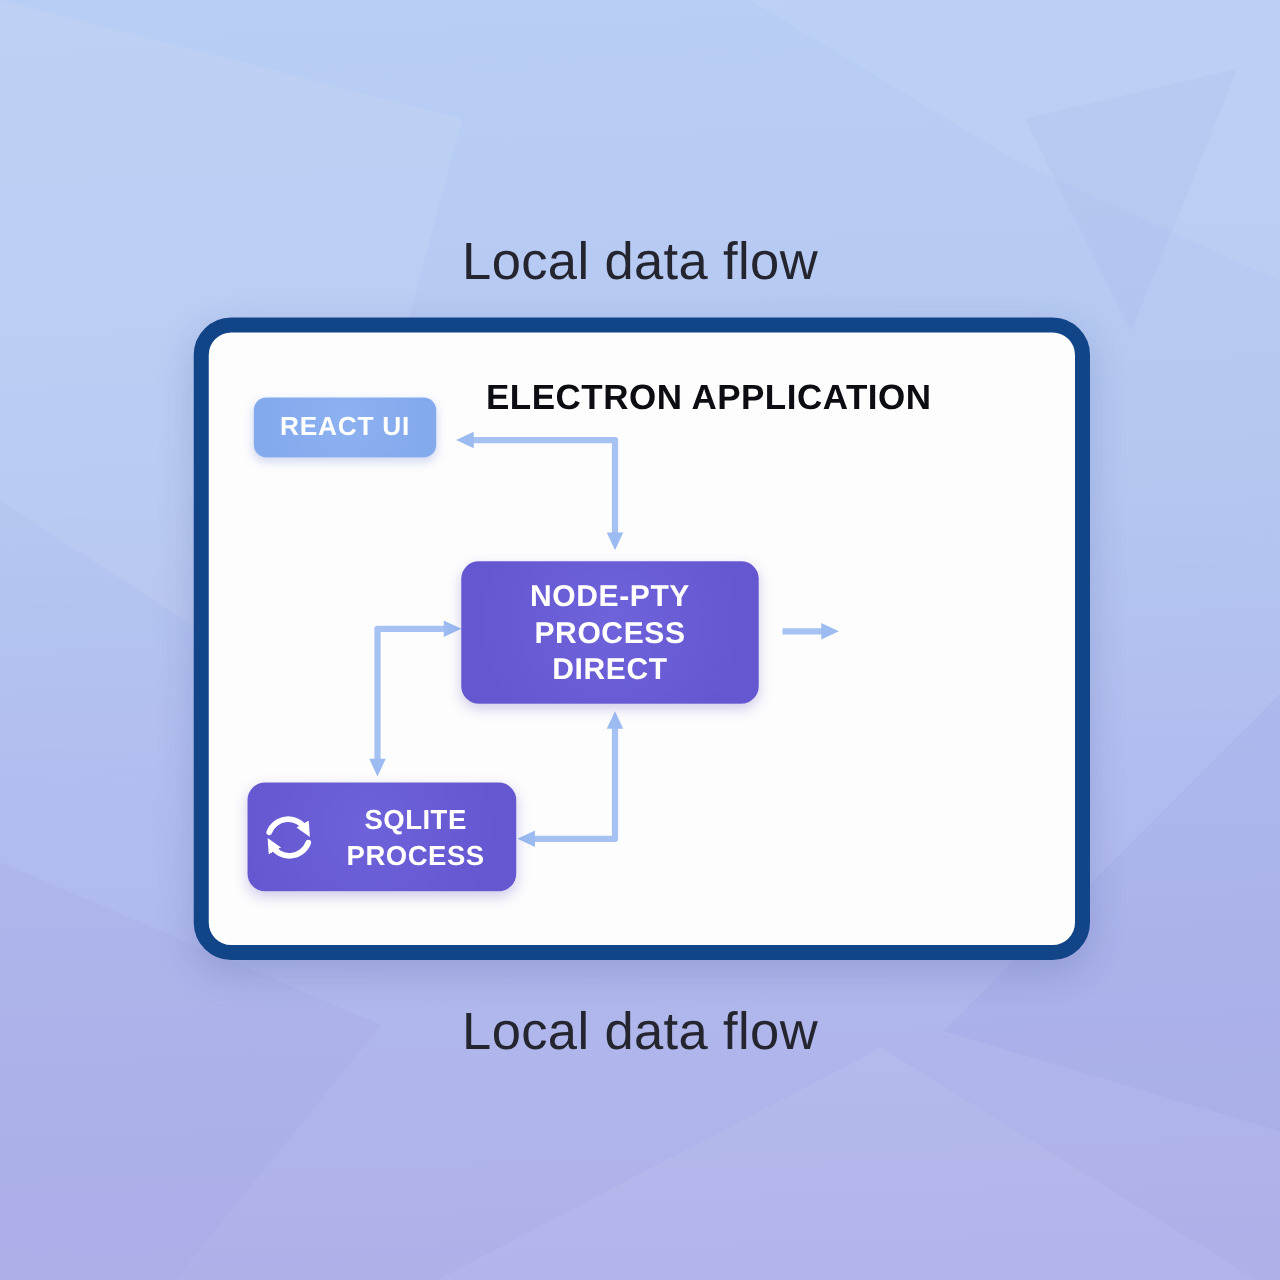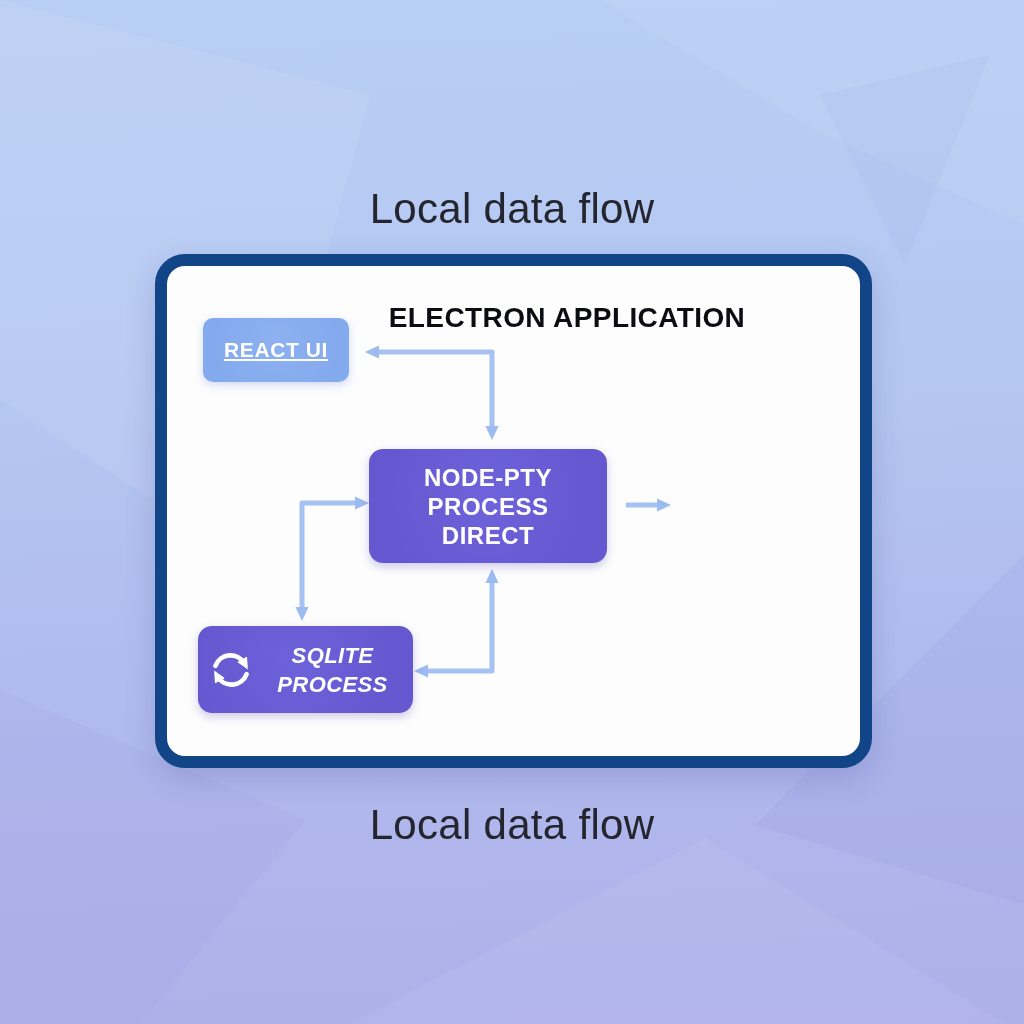--- a/index.html
+++ b/index.html
@@ -40,11 +40,10 @@
     color:#fff;font-weight:700;text-align:center;
   }
   .node-react{
-    left:36px;top:52px;width:146px;height:64px;border-radius:10px;
+    left:36px;top:52px;width:146px;height:48px;border-radius:10px;
     background:radial-gradient(circle at 50% 40%, #8db1f0 0%, var(--node-light,#84aaee) 75%);
     font-size:21px;letter-spacing:0.6px;
     box-shadow:0 3px 8px rgba(80,110,200,0.25);
-    text-decoration:underline;
   }
   .node-pty{
     left:202px;top:183px;width:238px;height:114px;border-radius:14px;

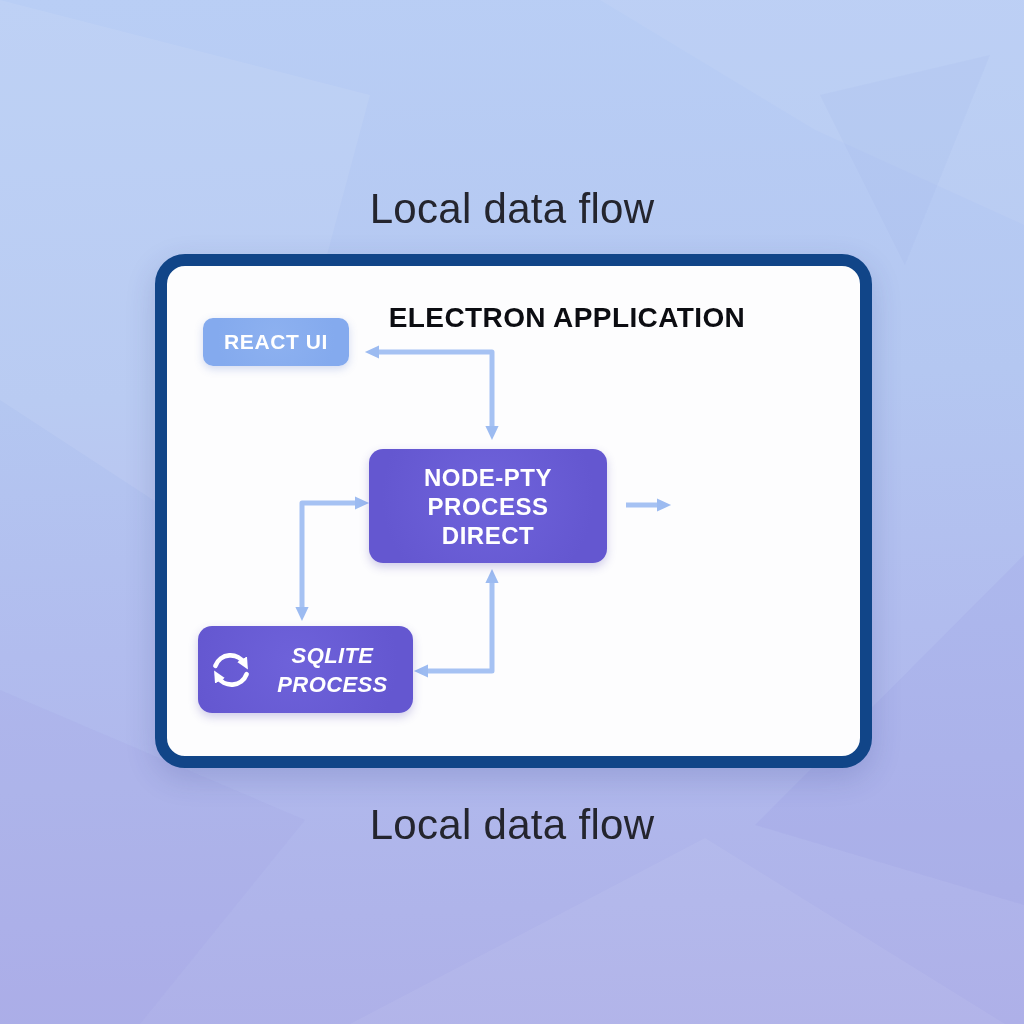--- a/index.html
+++ b/index.html
@@ -57,7 +57,6 @@
     background:radial-gradient(circle at 45% 42%, #6e62da 0%, var(--node-purple,#6457d0) 80%);
     font-size:22px;line-height:29px;letter-spacing:0.4px;
     box-shadow:0 4px 10px rgba(70,60,170,0.25);
-    font-style:italic;
   }
   .node-sqlite .sync{position:absolute;left:8px;top:19px;width:50px;height:50px;}
   .node-sqlite .sql-text{position:absolute;left:58px;right:4px;top:0;bottom:0;

